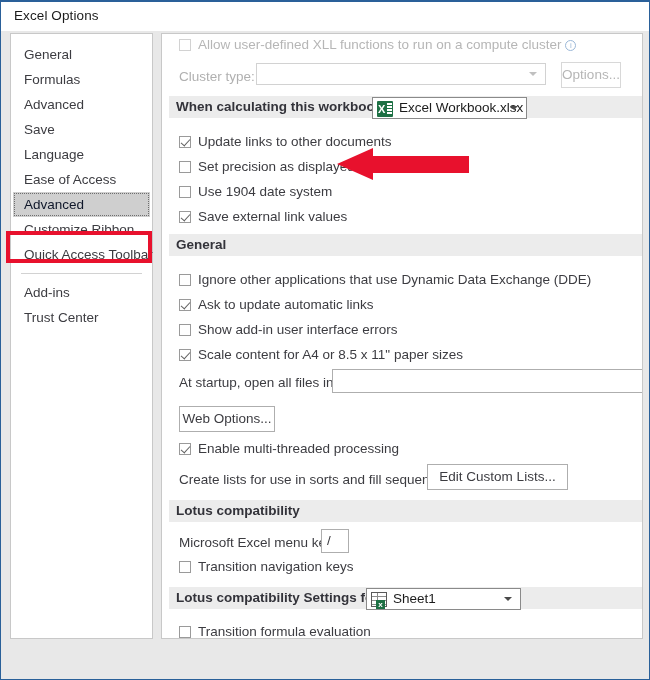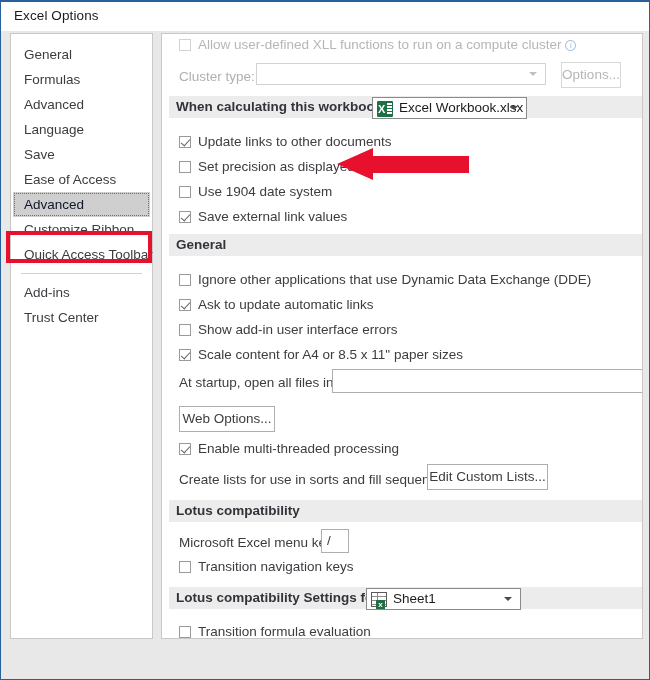--- a/index.html
+++ b/index.html
@@ -301,10 +301,10 @@
       <span>Advanced</span>
     </div>
     <div class="nav-item">
+      <span>Save</span>
+    </div>
+    <div class="nav-item">
       <span>Language</span>
-    </div>
-    <div class="nav-item">
-      <span>Save</span>
     </div>
     <div class="nav-item">
       <span>Ease of Access</span>

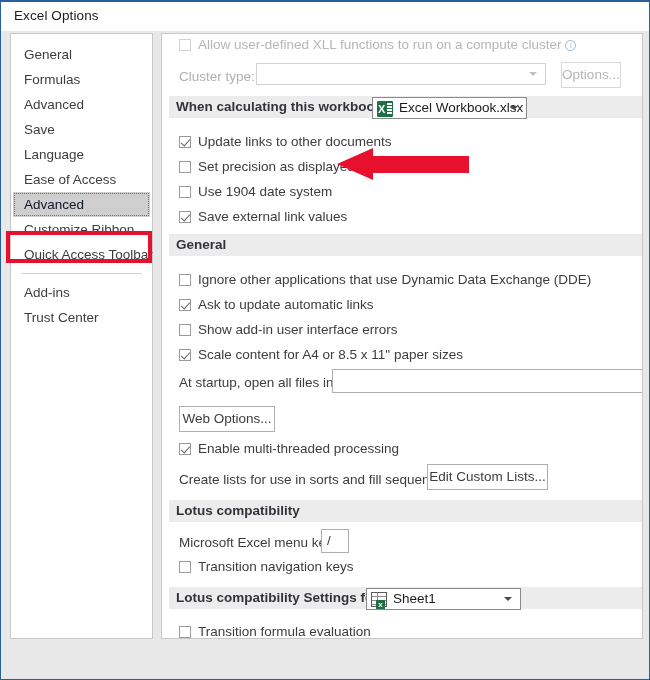--- a/index.html
+++ b/index.html
@@ -388,7 +388,7 @@
       </div>
 
       <div class="label" style="left:17px; top:437px;">Create lists for use in sorts and fill sequences:</div>
-      <div class="btn" style="left:265px; top:430px; width:121px;">Edit Custom Lists...</div>
+      <div class="btn" style="left:265px; top:430px; width:141px;">Edit Custom Lists...</div>
 
       <div class="section-head" style="top:466px;"><span>Lotus compatibility</span></div>
 

